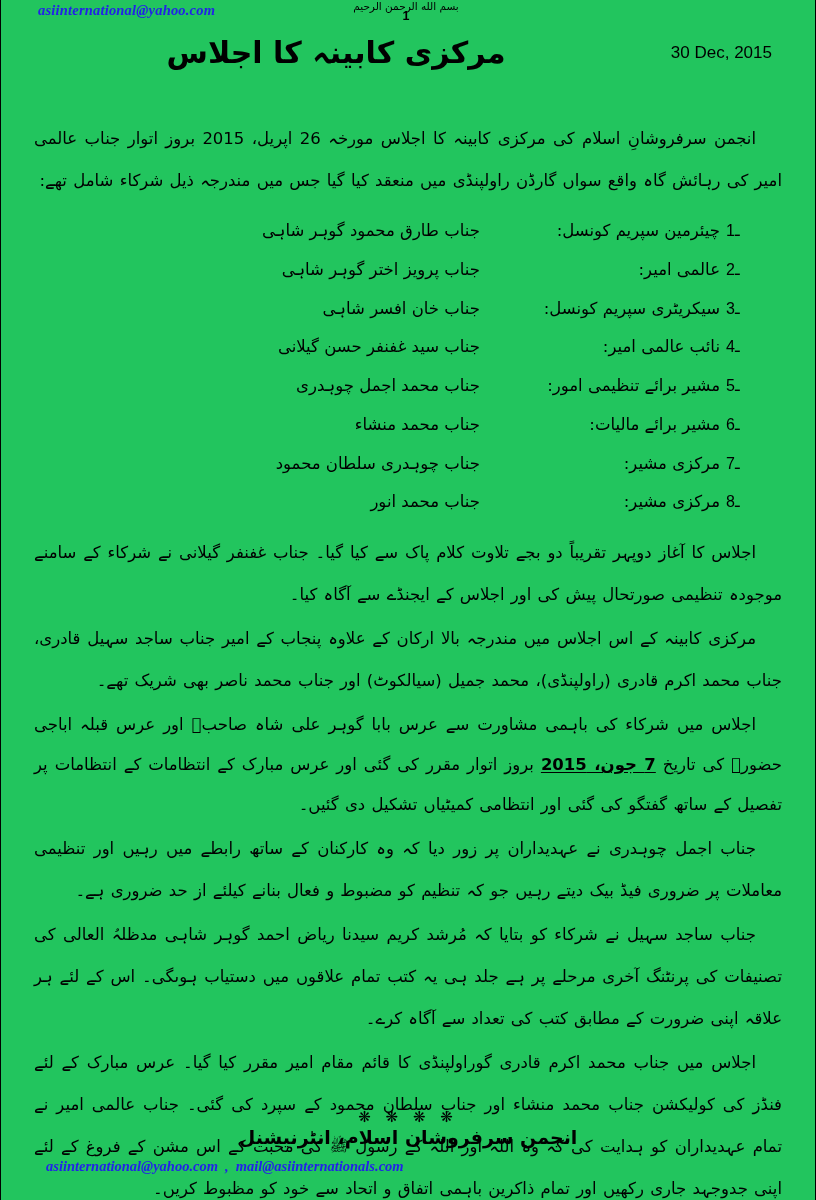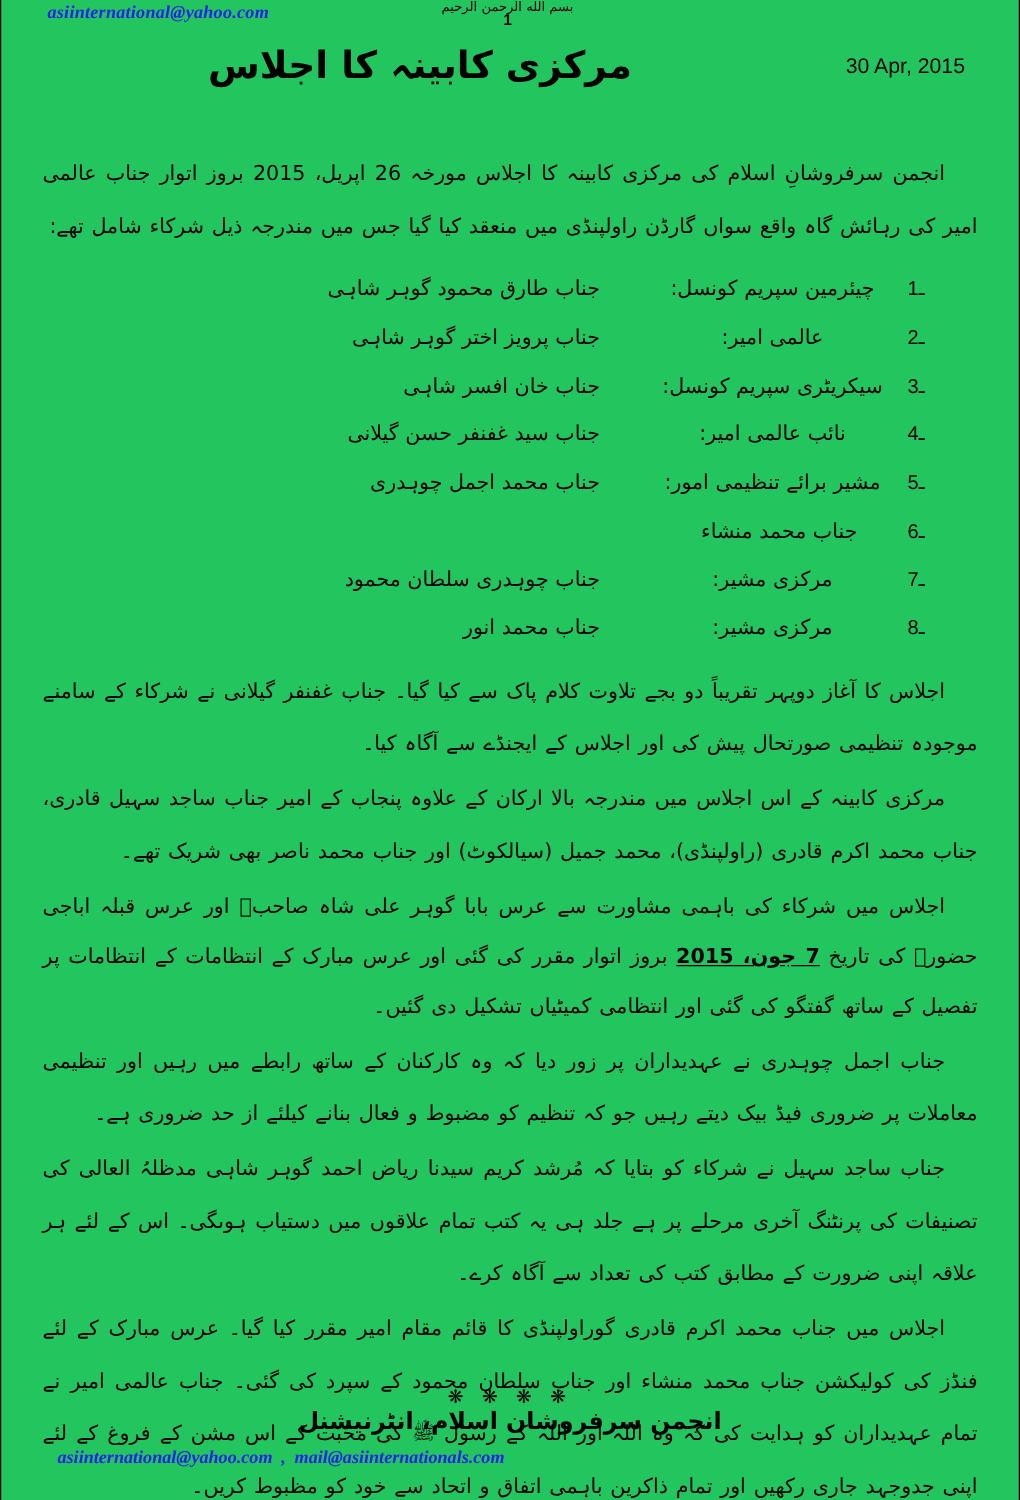--- a/index.html
+++ b/index.html
@@ -280,7 +280,7 @@
 
   </div>
 
-  <div class="hdr-date">30 Apr, 2015</div>
+  <div class="hdr-date">30 Dec, 2015</div>
 
   <div class="doc-title">مرکزی کابینہ کا اجلاس</div>
 

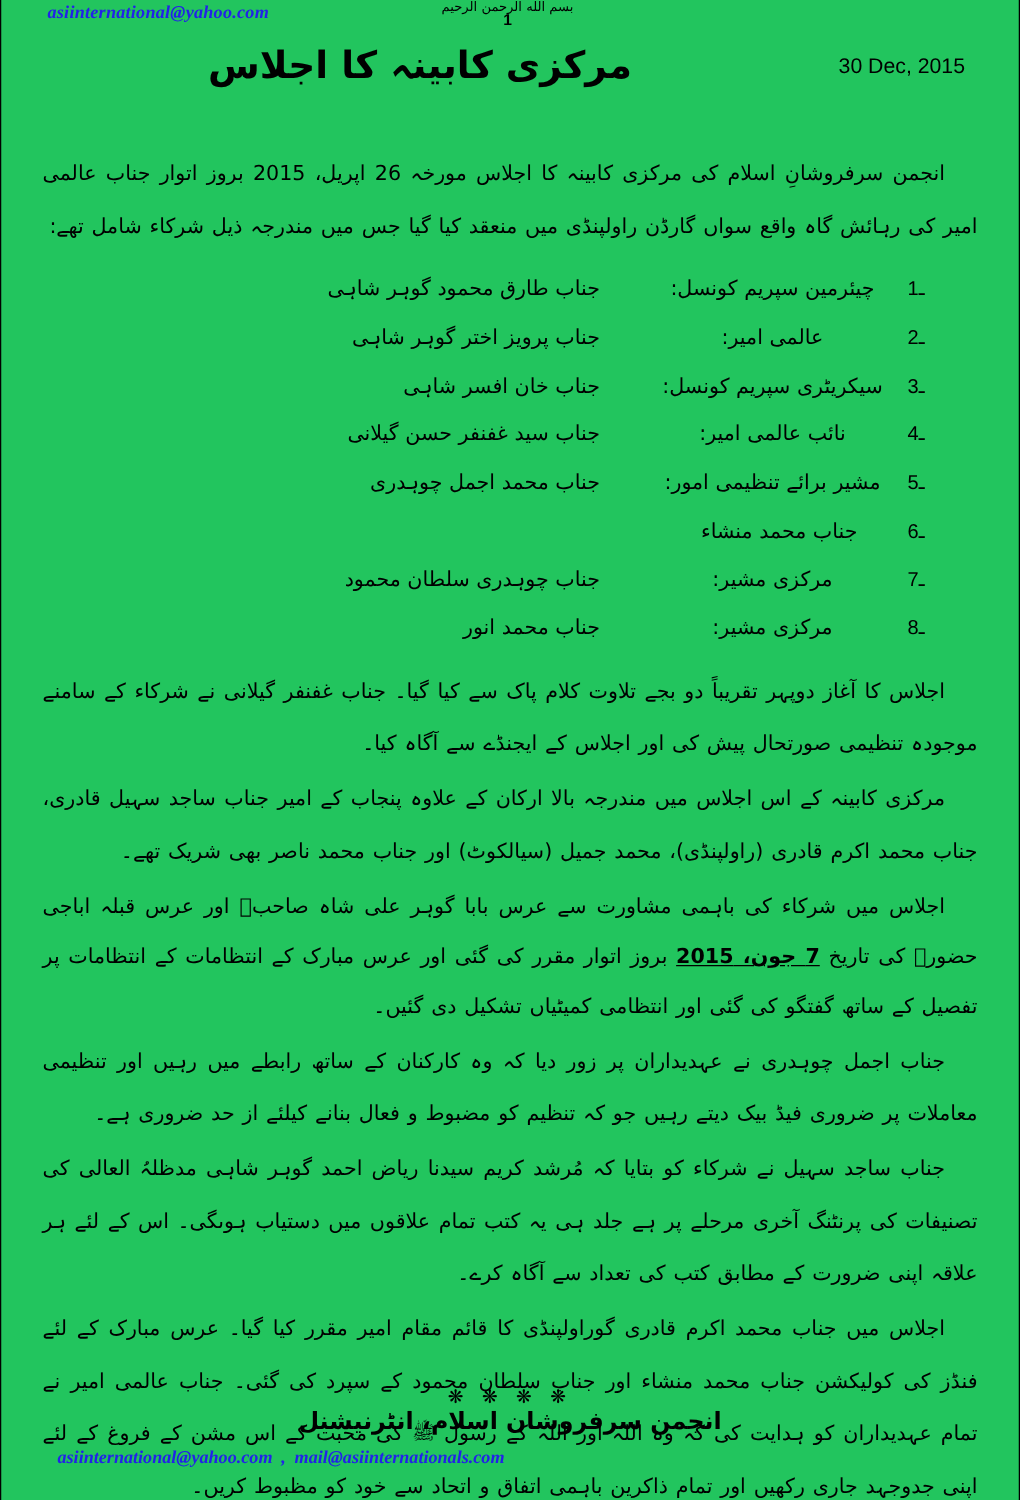--- a/index.html
+++ b/index.html
@@ -182,7 +182,7 @@
   .m-role {
     width: 206px;
     flex: 0 0 206px;
-    text-align: center;
+    text-align: right;
     padding-left: 2px;
     box-sizing: border-box;
     white-space: nowrap;

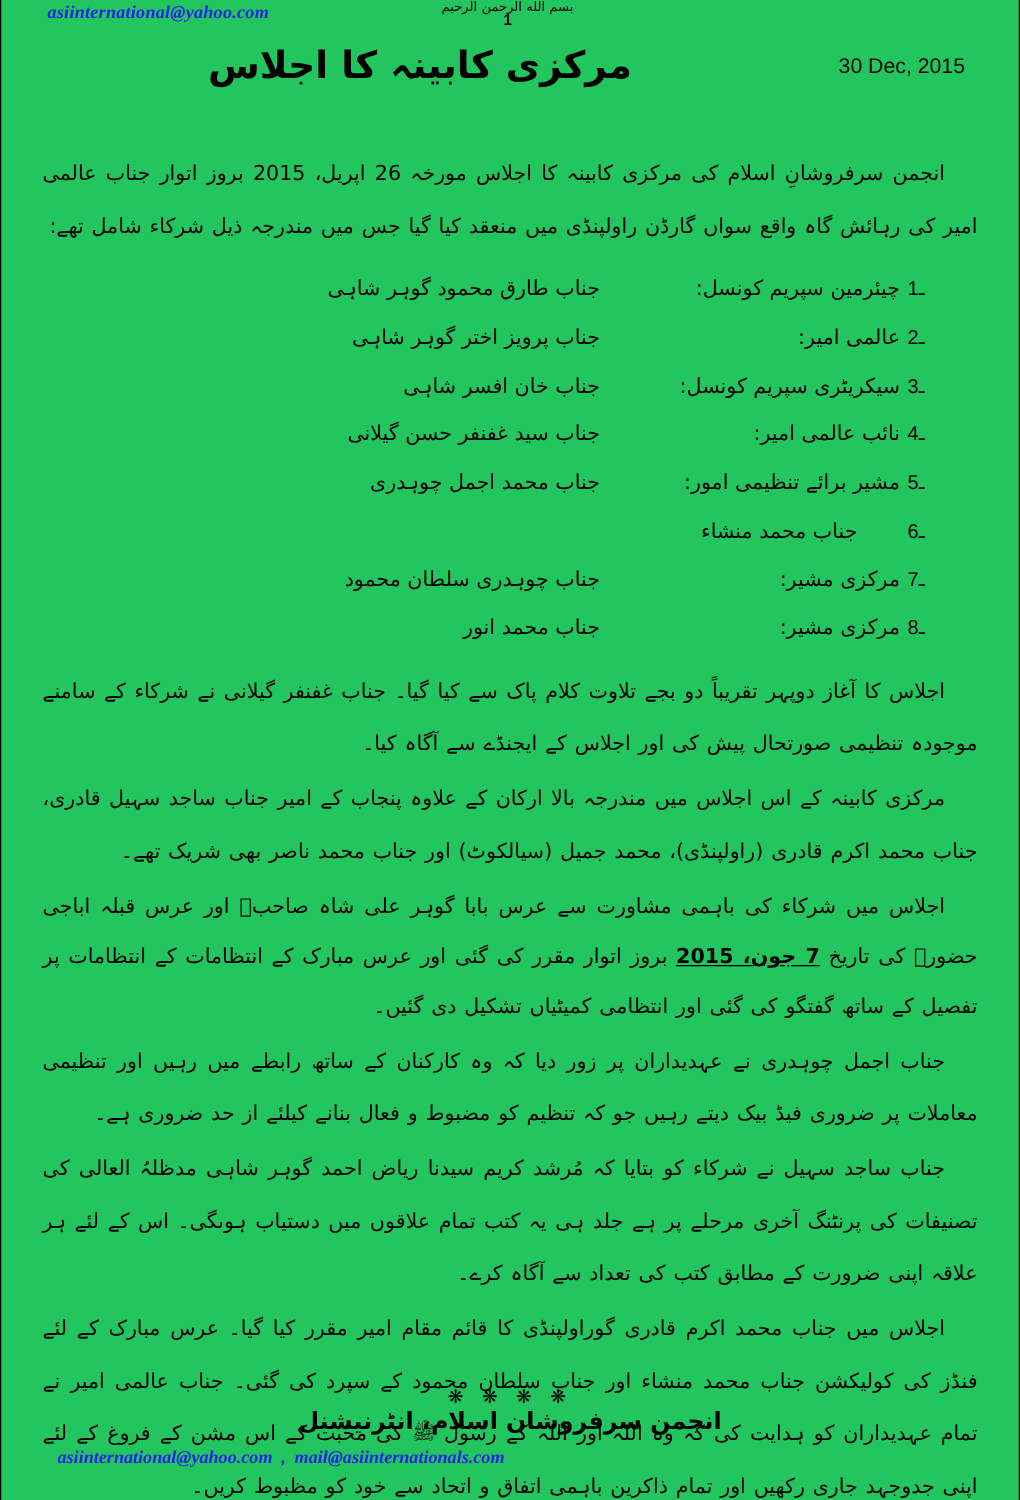--- a/index.html
+++ b/index.html
@@ -322,6 +322,7 @@
 
       <li class="member-row">
         <span class="m-num">6ـ</span>
+        <span class="m-role">مشیر برائے مالیات:</span>
         <span class="m-name">جناب محمد منشاء</span>
       </li>
 

